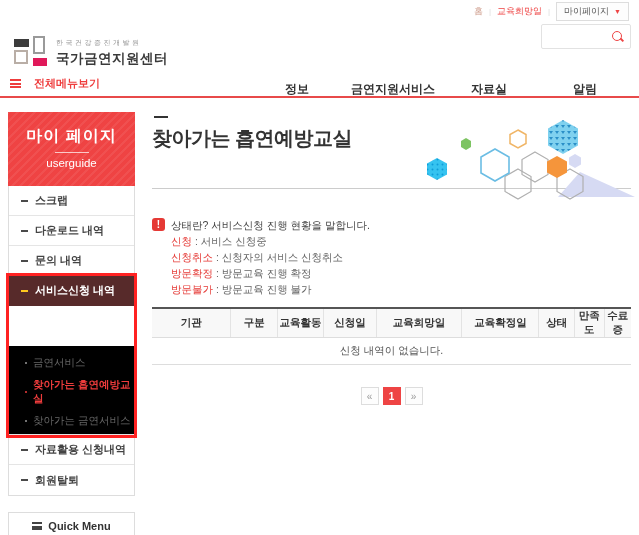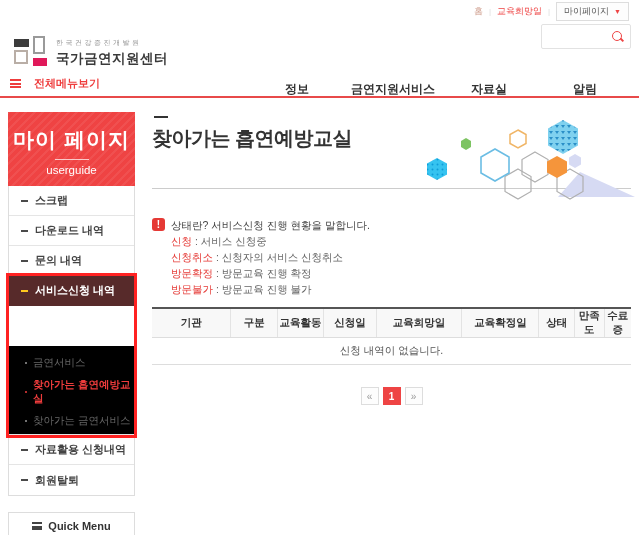--- a/index.html
+++ b/index.html
@@ -58,7 +58,7 @@
   
   .side-head { height:74px; background:#ef4343; color:#fff; text-align:center; padding-top:14px;
                background-image:repeating-linear-gradient(135deg, rgba(255,255,255,0.07) 0 2px, rgba(0,0,0,0) 2px 6px); }
-  .side-head .t { font-size:21px; font-weight:bold; letter-spacing:1px; }
+  .side-head .t { font-size:16px; font-weight:bold; letter-spacing:1px; }
   .side-head .line { width:34px; height:1px; background:rgba(255,255,255,0.7); margin:5px auto 4px; }
   .side-head .s { font-size:11.5px; }
   .side-menu { border:1px solid #ddd; border-top:none; }

